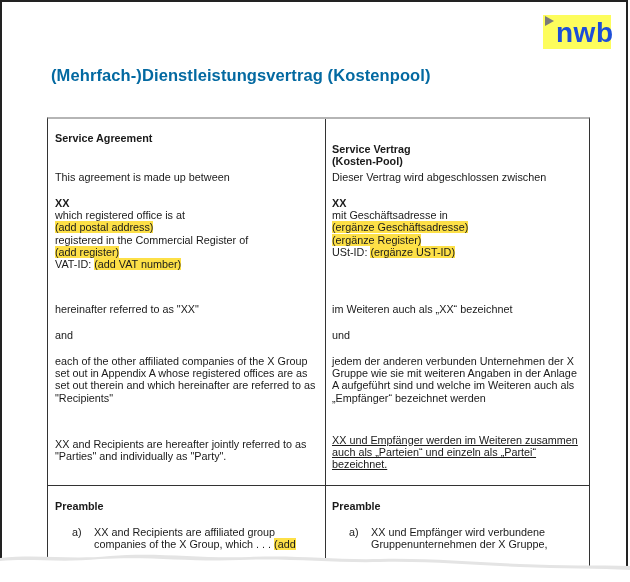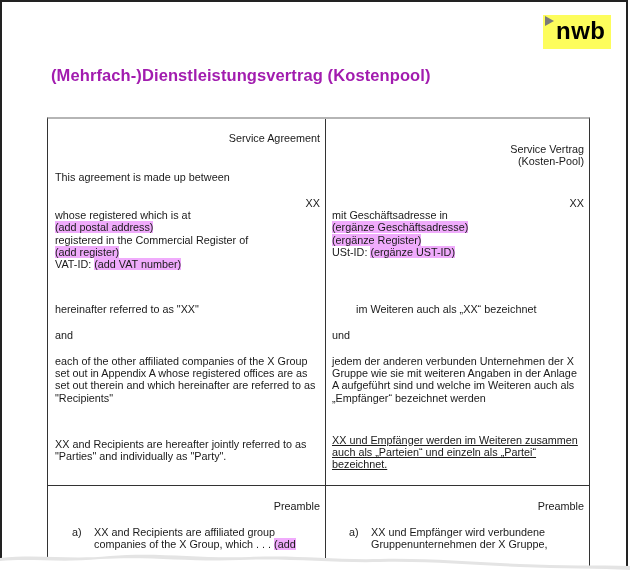--- a/index.html
+++ b/index.html
@@ -28,7 +28,7 @@
   }
   .logo-text {
     position: absolute; left: 13px; top: 2px;
-    font-size: 24px; font-weight: bold; color: #000000; letter-spacing: 0.5px; text-align: center;
+    font-size: 28px; font-weight: bold; color: #1d4ed8; letter-spacing: 0.5px; text-align: center;
   }
   .title {
     position: absolute; left: 49px; top: 64px;

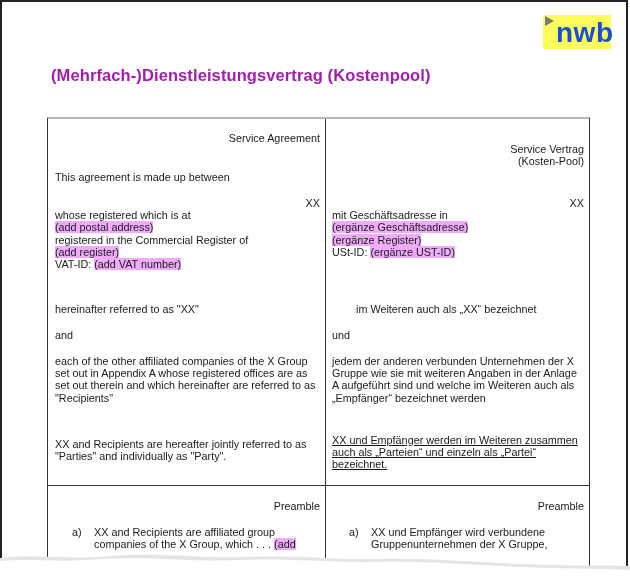--- a/index.html
+++ b/index.html
@@ -32,7 +32,7 @@
   }
   .title {
     position: absolute; left: 49px; top: 64px;
-    font-size: 16.5px; font-weight: bold; color: #a21caf; letter-spacing: 0.1px;
+    font-size: 16.5px; font-weight: bold; color: #0369a1; letter-spacing: 0.1px;
   }
   .table {
     position: absolute; left: 45px; top: 115px; width: 543px; height: 500px;

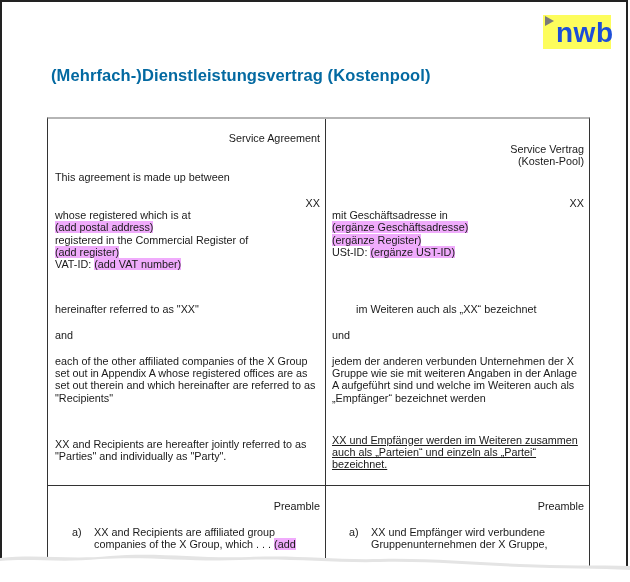--- a/index.html
+++ b/index.html
@@ -50,7 +50,7 @@
   .cell { position: absolute; font-size: 10.8px; line-height: 12.2px; }
   .cell.left { left: 7px; width: 265px; }
   .cell.right { left: 284px; width: 252px; }
-  .b { font-weight: normal; text-align: right; }
+  .b { font-weight: bold; }
   .hl { background: #f0abfc; }
   .item { position: relative; padding-left: 39px; }
   .item .mk { position: absolute; left: 17px; top: 0; }

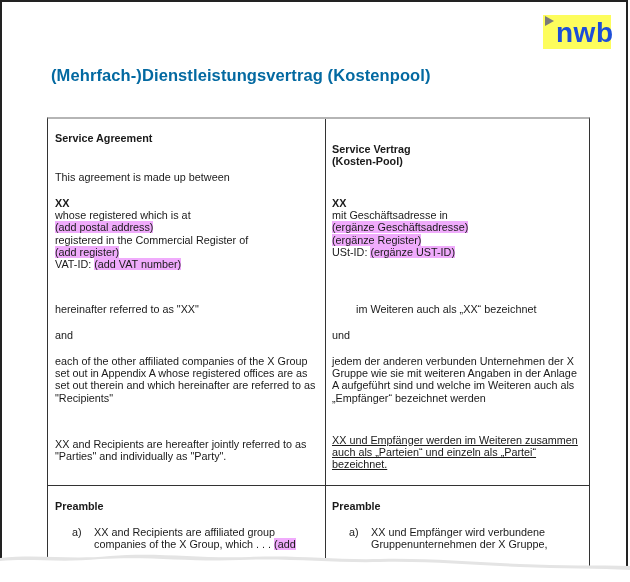--- a/index.html
+++ b/index.html
@@ -105,6 +105,7 @@
       <div>Service Vertrag</div>
       <div>(Kosten-Pool)</div>
     </div>
+    <div class="cell right" style="top:52px;">Dieser Vertrag wird abgeschlossen zwischen</div>
 
     <div class="cell right" style="top:78px;">
       <div class="b">XX</div>

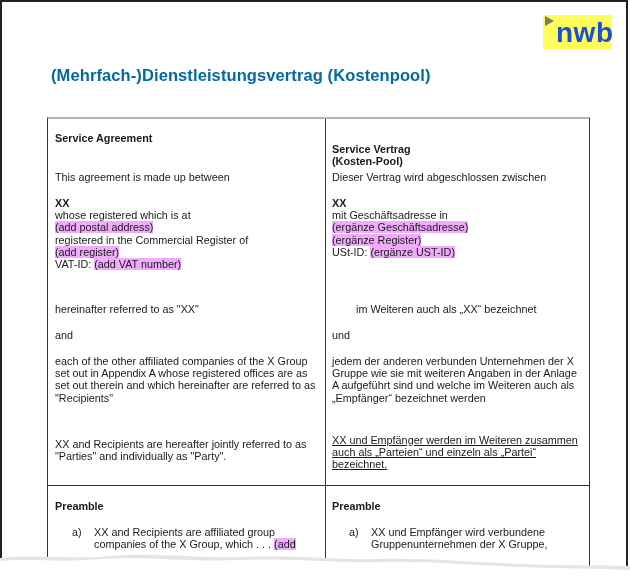--- a/index.html
+++ b/index.html
@@ -81,7 +81,7 @@
 
     <div class="cell left" style="top:78px;">
       <div class="b">XX</div>
-      <div>whose registered which is at</div>
+      <div>which registered office is at</div>
       <div><span class="hl">(add postal address)</span></div>
       <div>registered in the Commercial Register of</div>
       <div><span class="hl">(add register)</span></div>

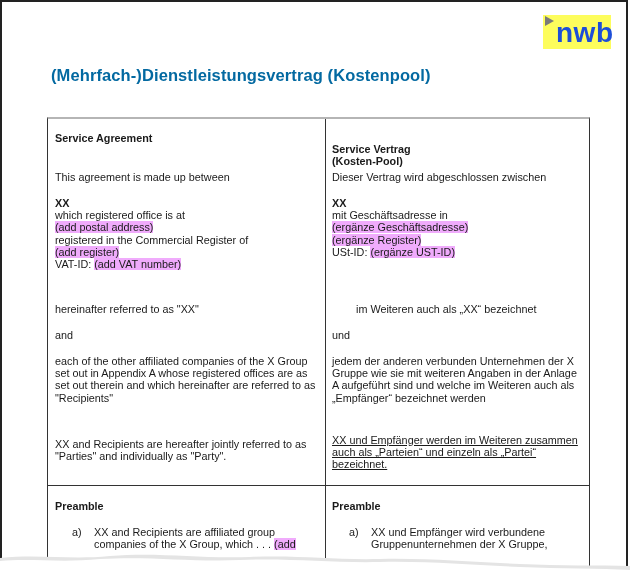--- a/index.html
+++ b/index.html
@@ -51,7 +51,7 @@
   .cell.left { left: 7px; width: 265px; }
   .cell.right { left: 284px; width: 252px; }
   .b { font-weight: bold; }
-  .hl { background: #f0abfc; }
+  .hl { background: #fde047; }
   .item { position: relative; padding-left: 39px; }
   .item .mk { position: absolute; left: 17px; top: 0; }
   .torn {

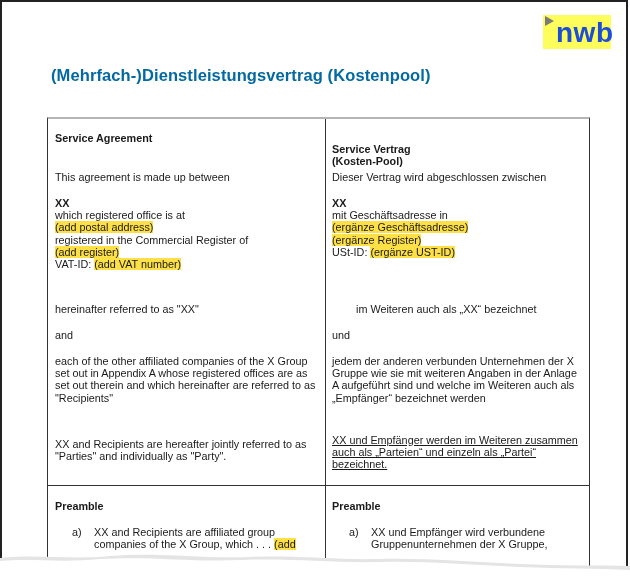--- a/index.html
+++ b/index.html
@@ -115,7 +115,7 @@
       <div><span>USt-ID: </span><span class="hl">(ergänze UST-ID)</span></div>
     </div>
 
-    <div class="cell right" style="top:184px;margin-left:24px;">im Weiteren auch als „XX“ bezeichnet</div>
+    <div class="cell right" style="top:184px;">im Weiteren auch als „XX“ bezeichnet</div>
     <div class="cell right" style="top:210px;">und</div>
     <div class="cell right" style="top:236px;">jedem der anderen verbunden Unternehmen der X Gruppe wie sie mit weiteren Angaben in der Anlage A aufgeführt sind und welche im Weiteren auch als „Empfänger“ bezeichnet werden</div>
     <div class="cell right" style="top:315px;text-decoration:underline;">XX und Empfänger werden im Weiteren zusammen auch als „Parteien“ und einzeln als „Partei“ bezeichnet.</div>

